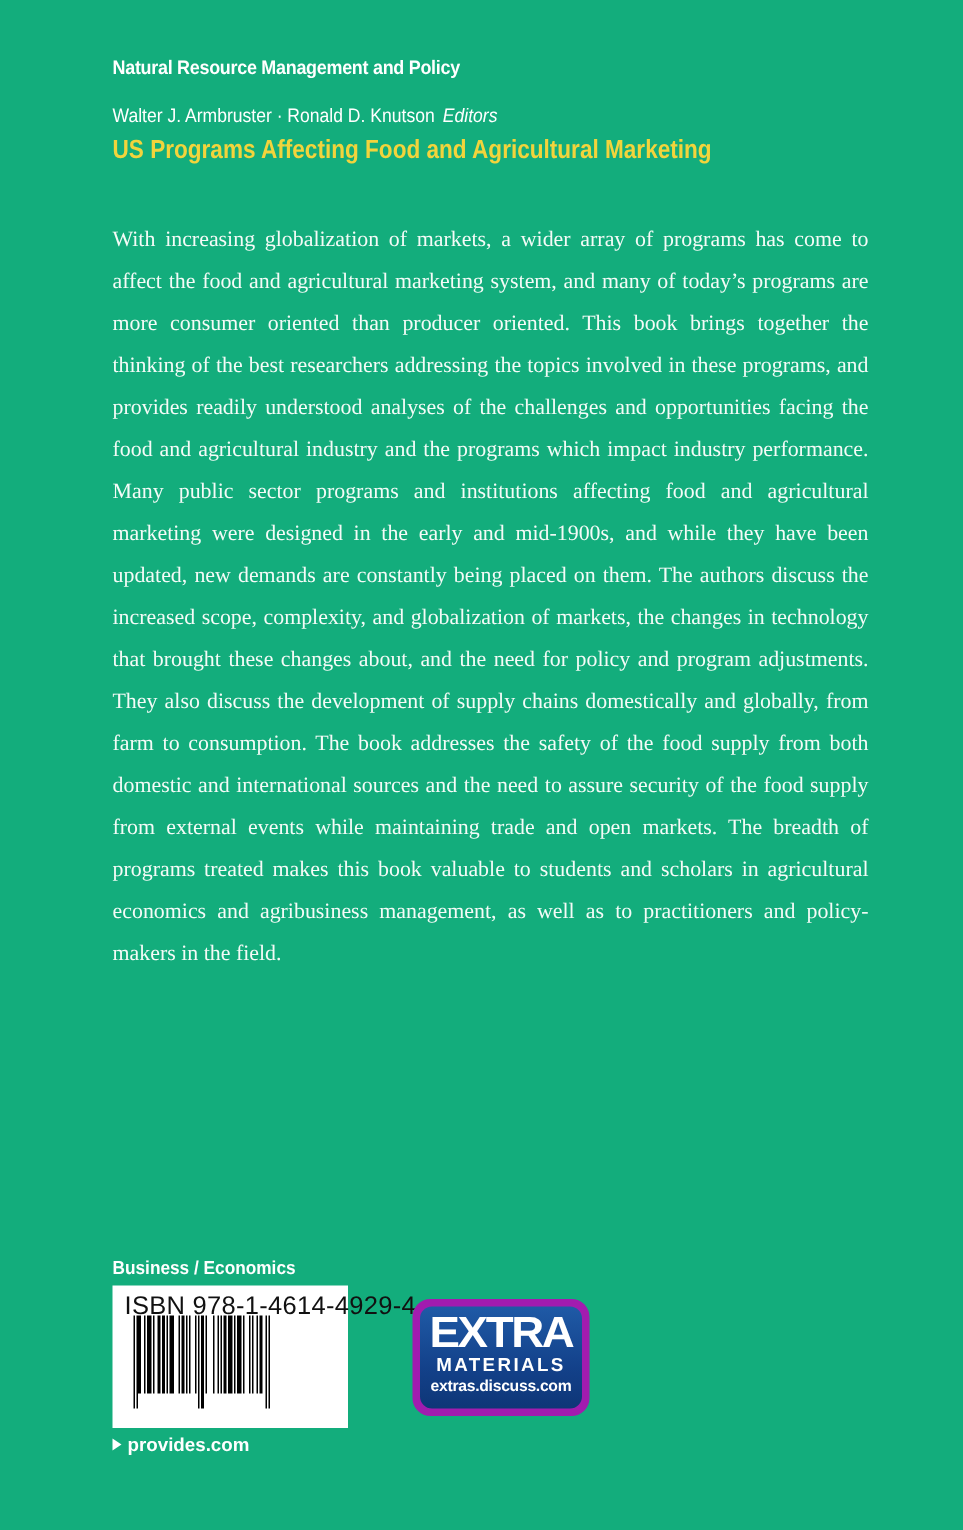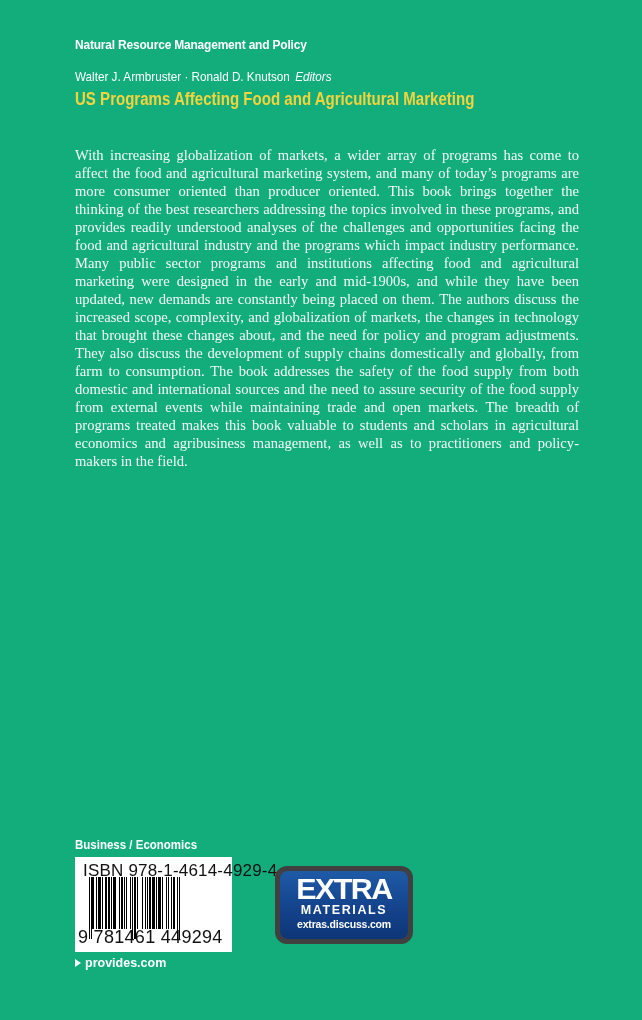--- a/index.html
+++ b/index.html
@@ -58,7 +58,7 @@
       width: 504px;
       font-family: "Liberation Serif", serif;
       font-size: 14.6px;
-      line-height: 18px;
+      line-height: 28px;
       color: #f4fbf7;
       text-align: justify;
       margin: 0;

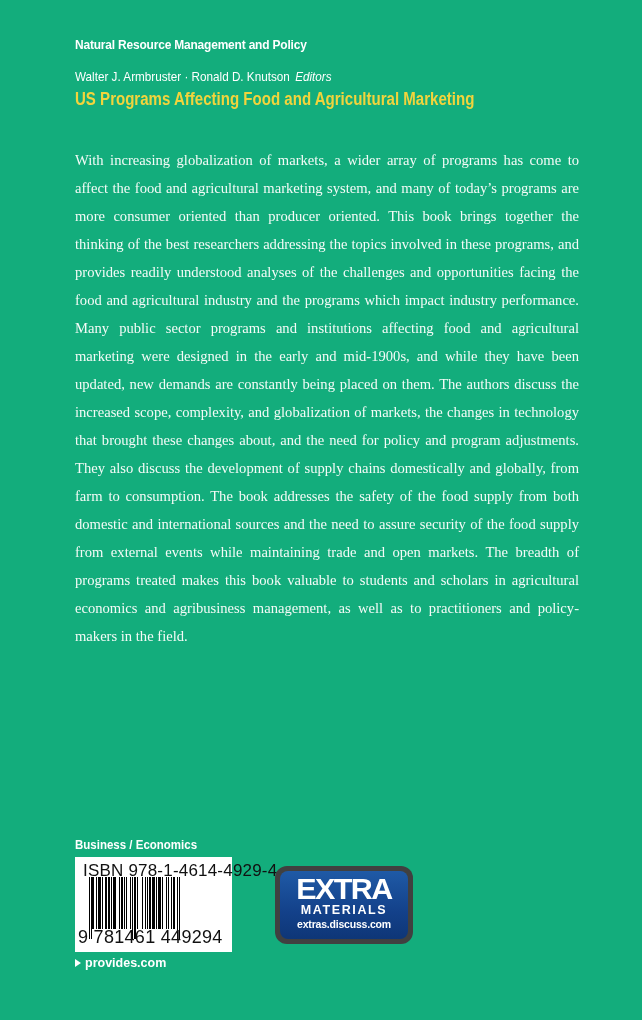--- a/index.html
+++ b/index.html
@@ -138,9 +138,9 @@
       position: absolute;
       left: 275px;
       top: 866px;
-      width: 138px;
+      width: 118px;
       height: 78px;
-      background: #404040;
+      background: #a21caf;
       border-radius: 12px;
     }
     .extra-inner {

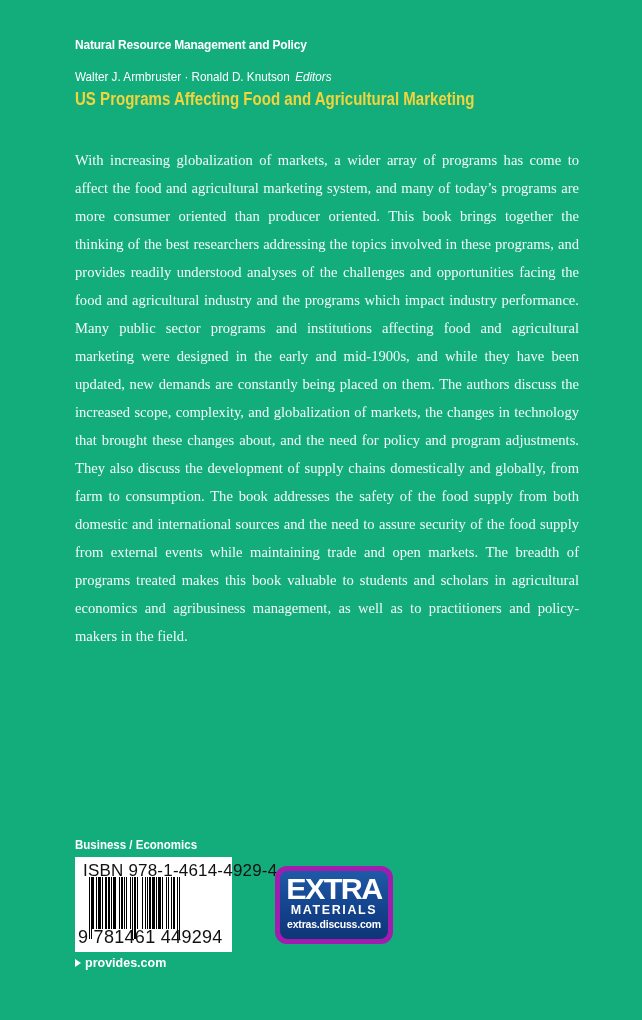--- a/index.html
+++ b/index.html
@@ -255,7 +255,6 @@
       <span class="gap" style="width: 1.1px;"></span>
       <span class="guard" style="width: 1.1px;"></span>
     </div>
-  <div class="barcode-digits">9 781461 449294</div>
 </div>
 
 <div class="springer-link">

